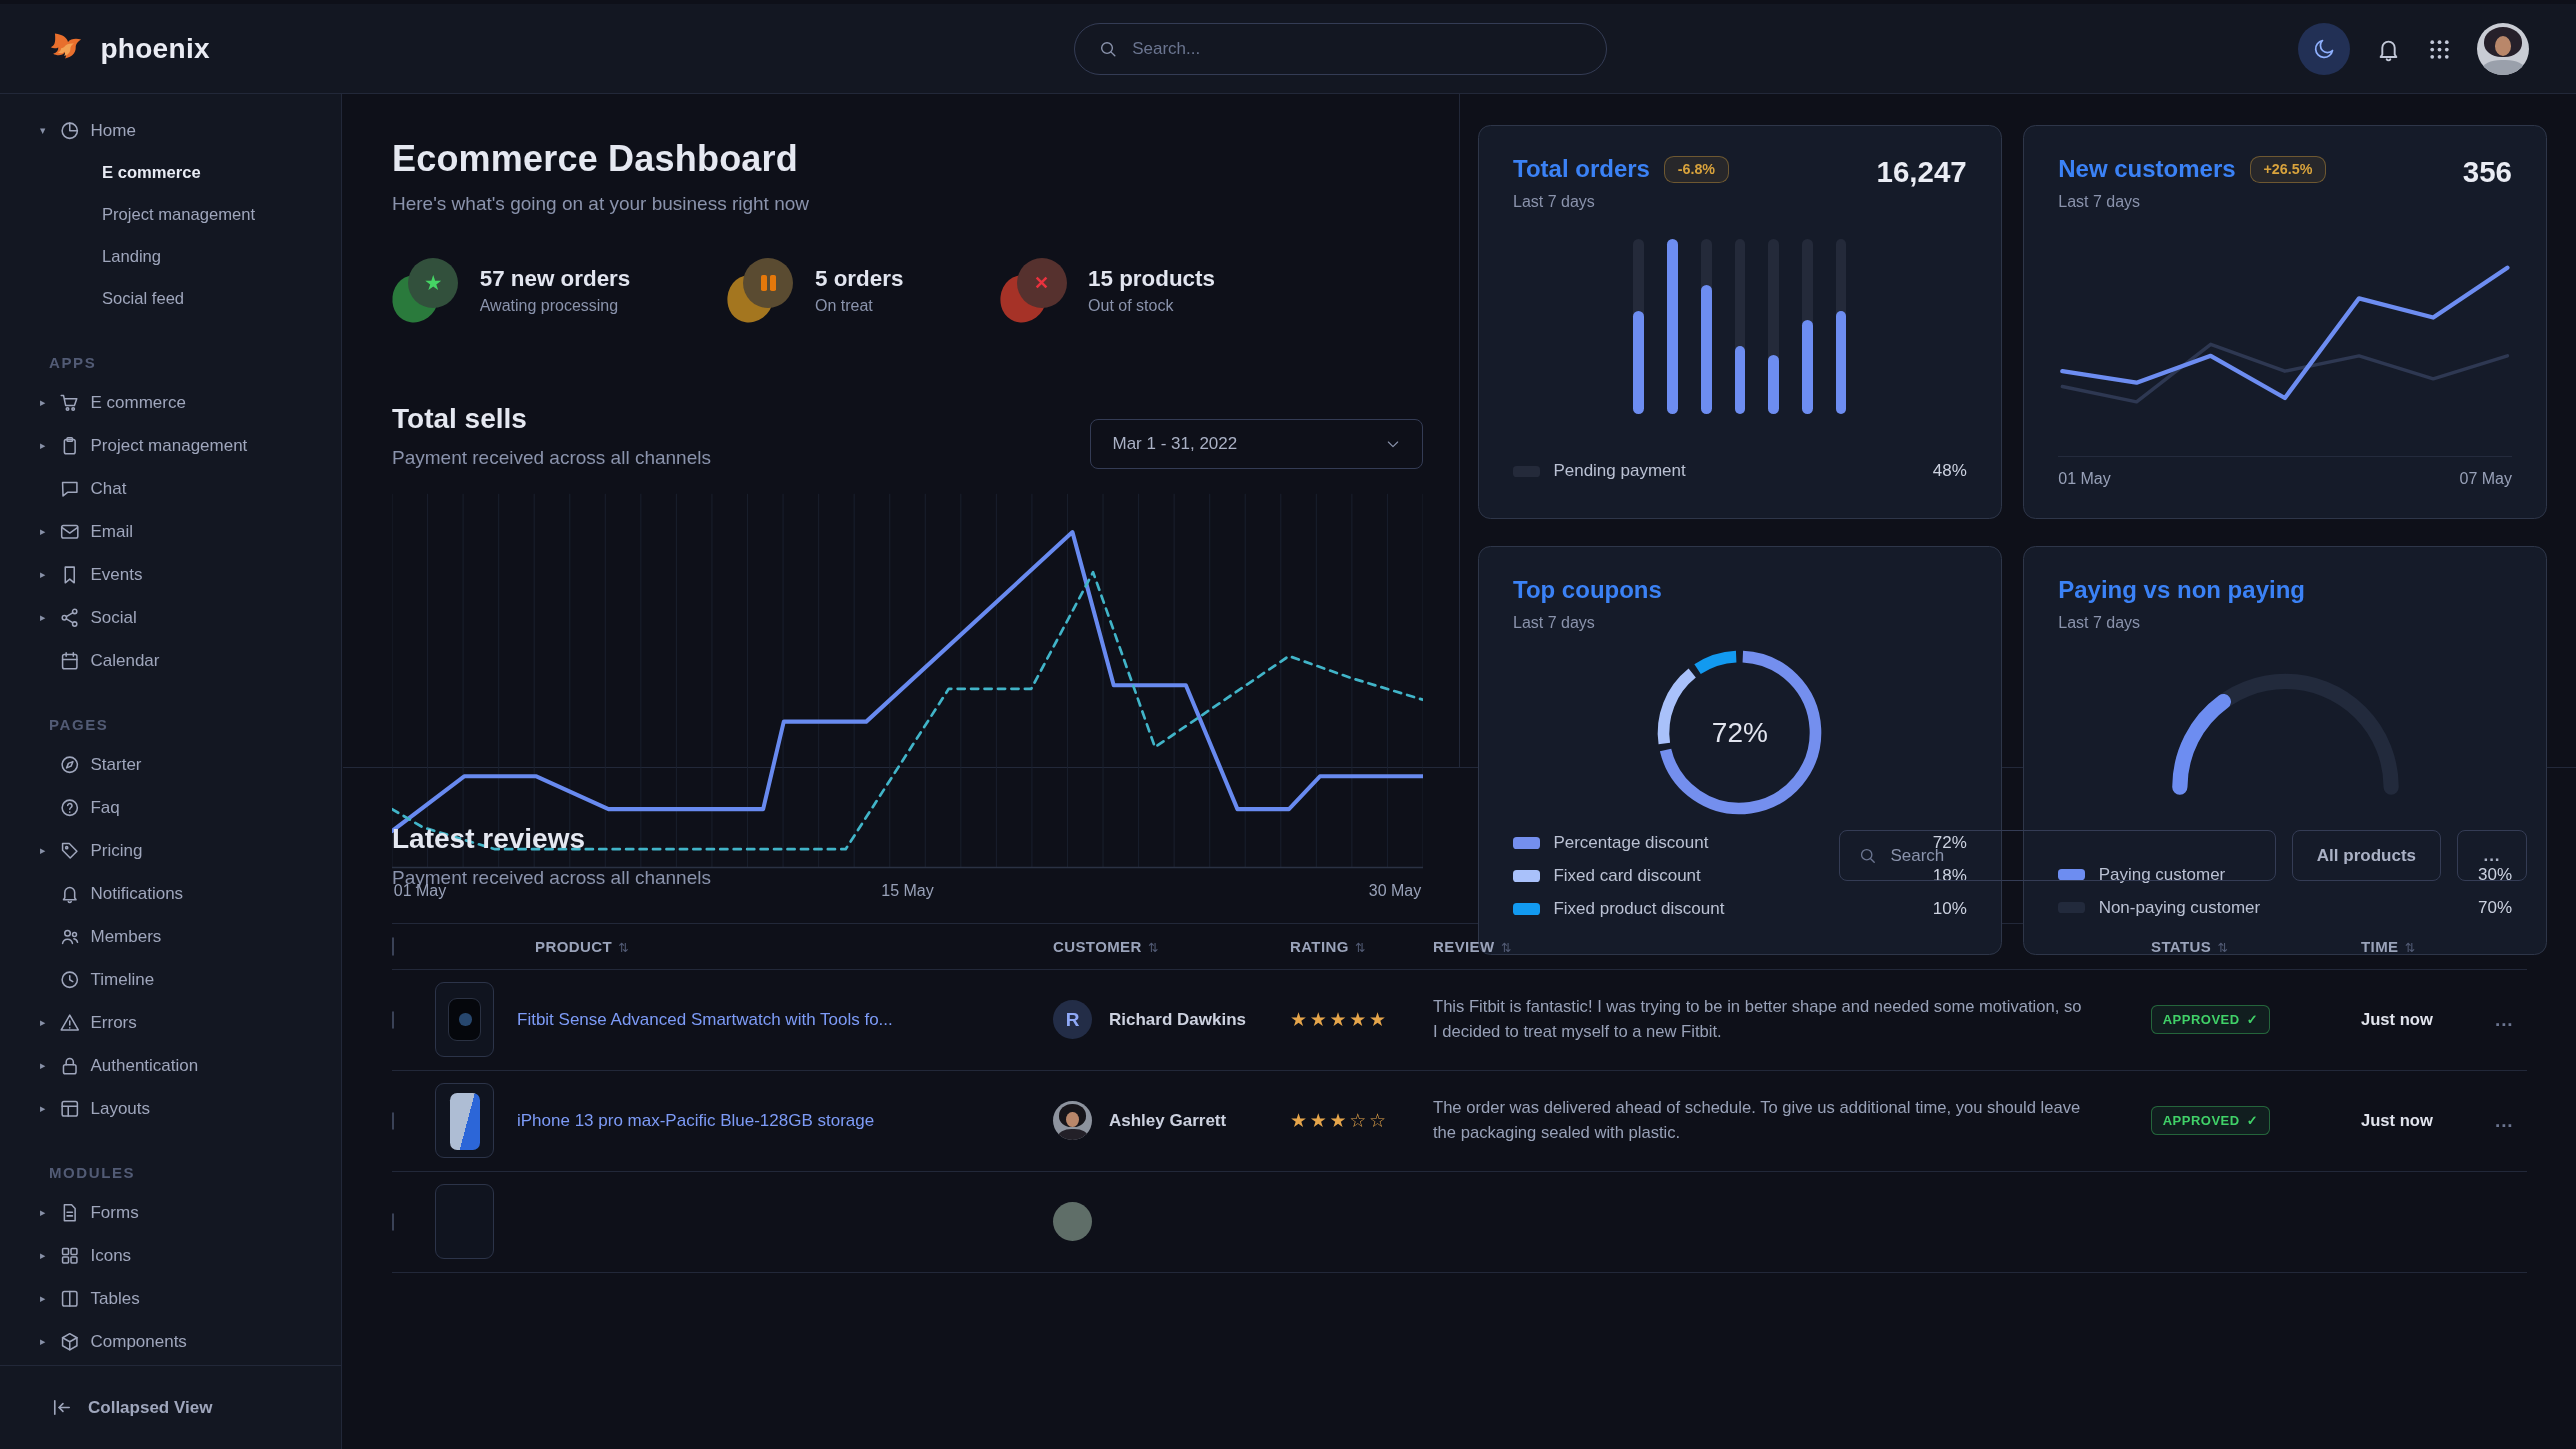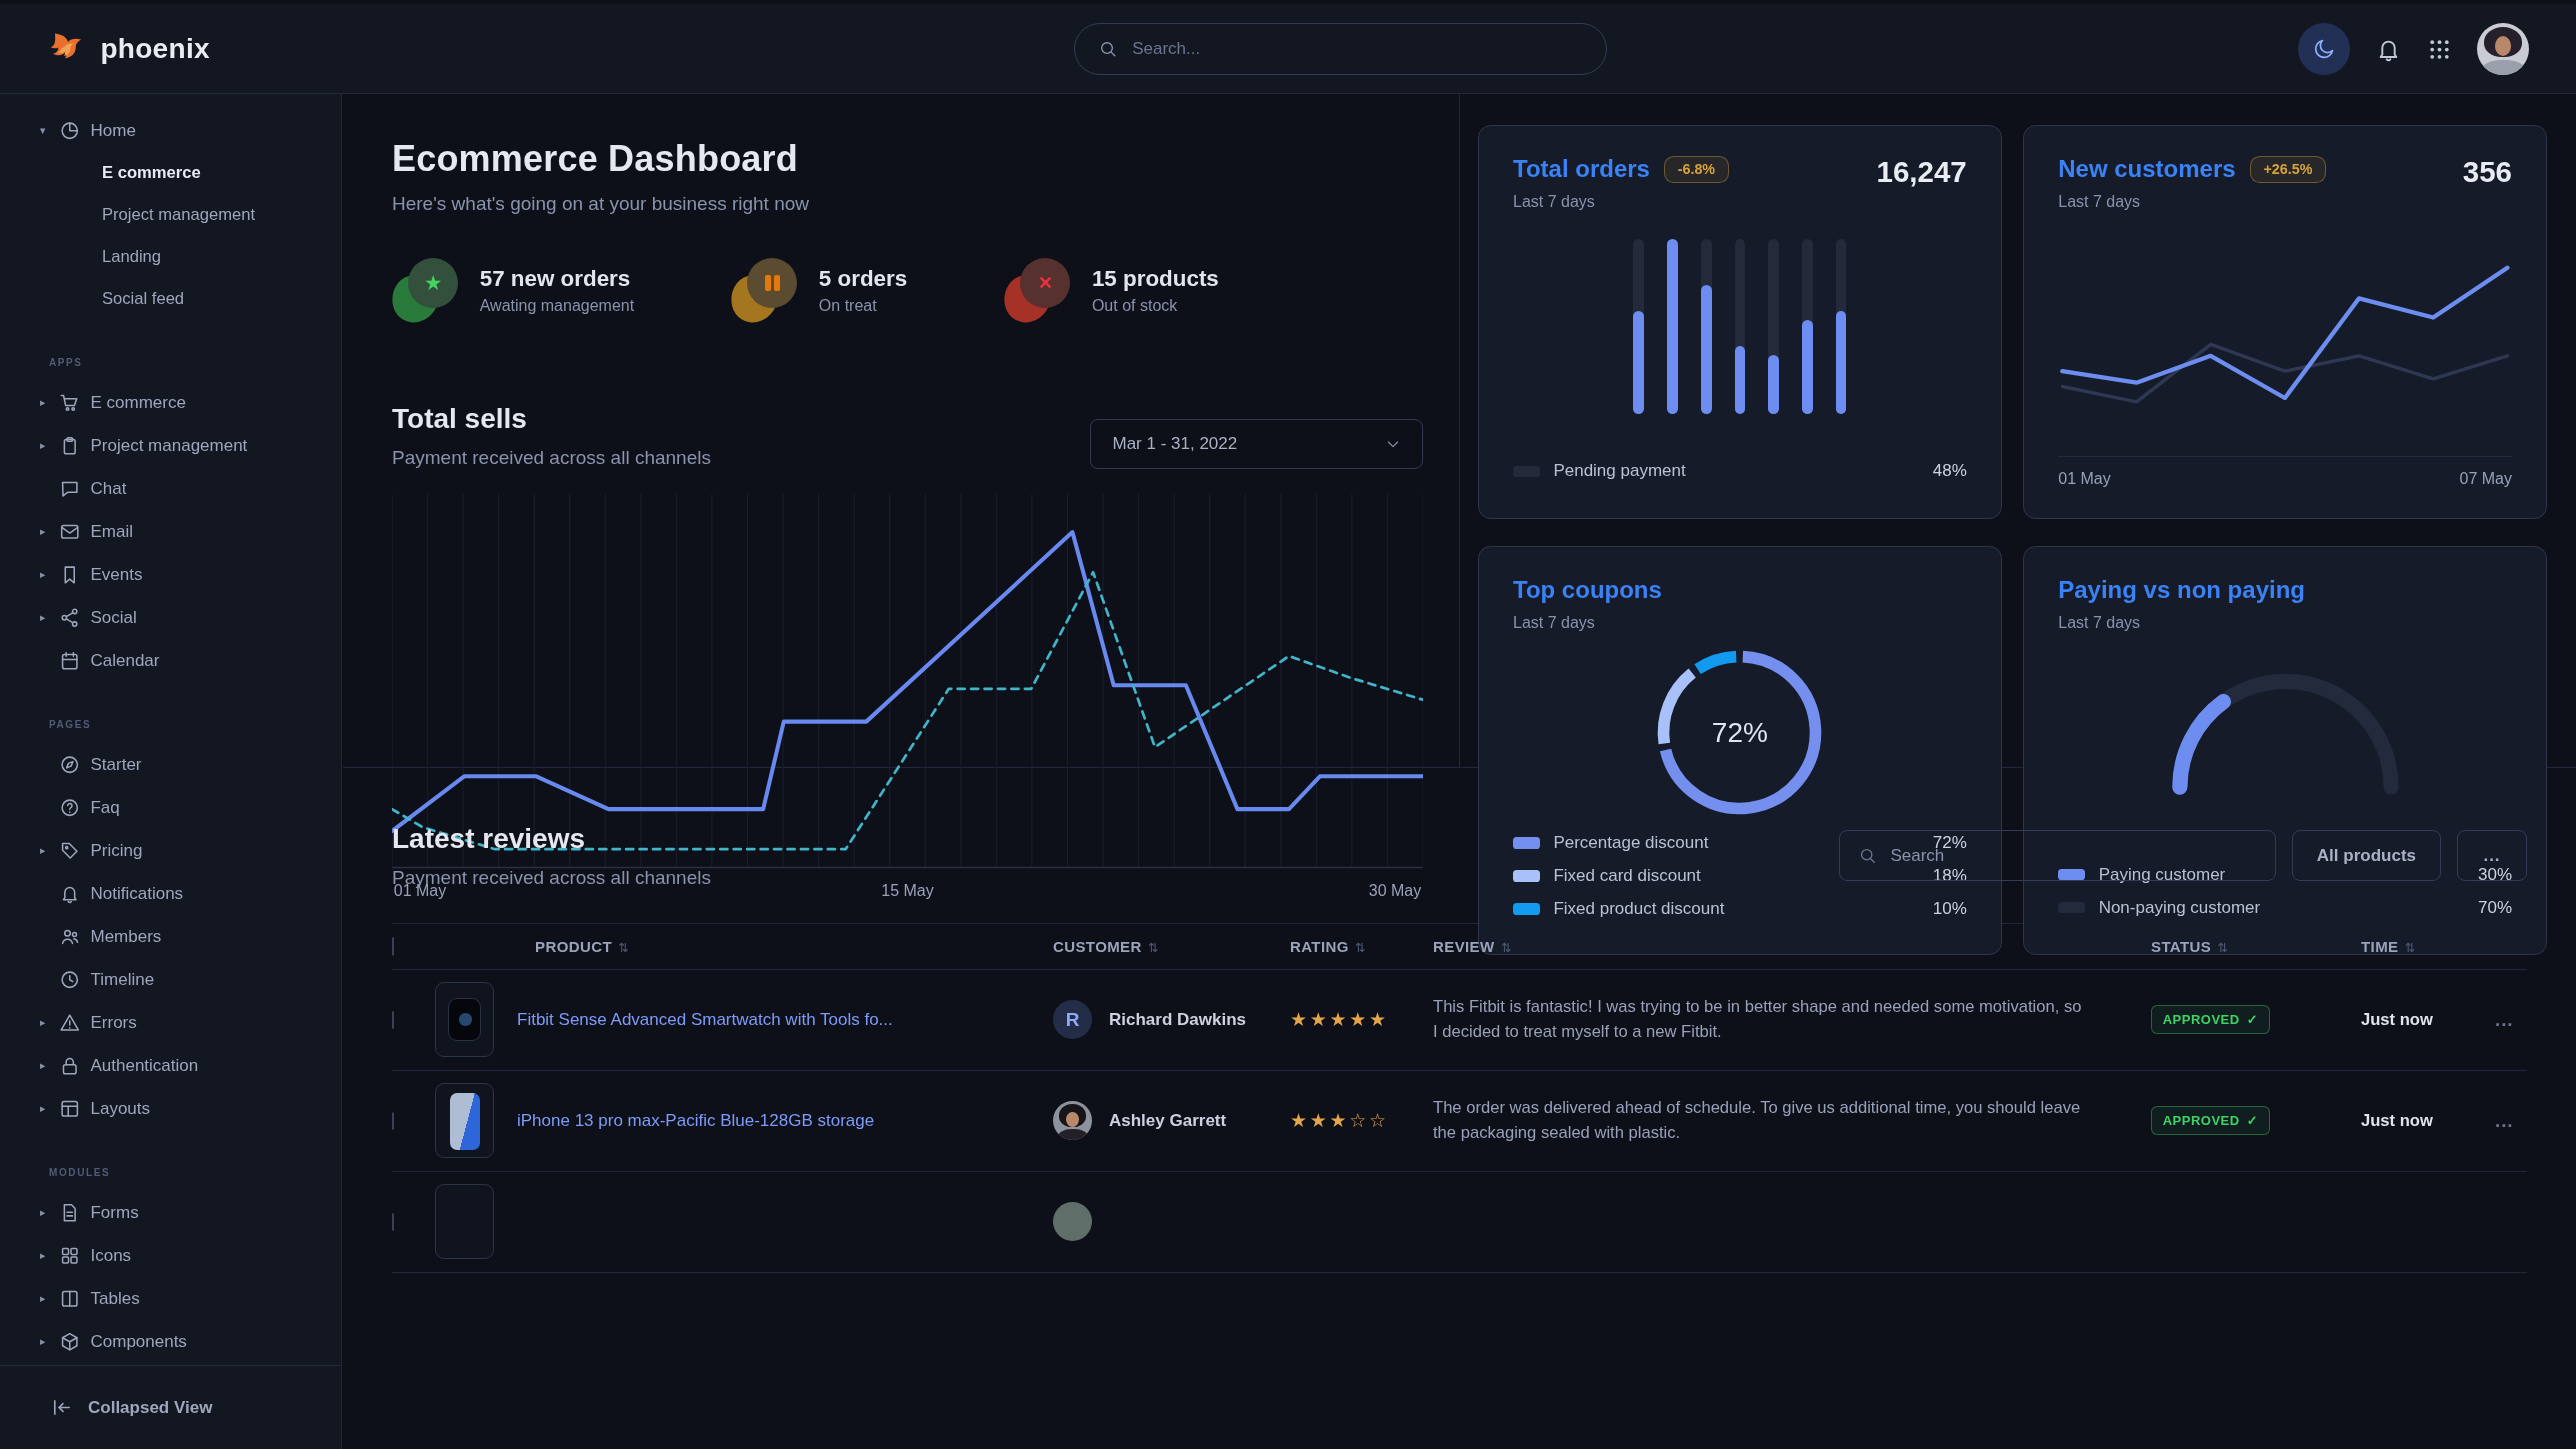--- a/index.html
+++ b/index.html
@@ -410,7 +410,7 @@
       </div>
       <div>
         <div class="stat-value">57 new orders</div>
-        <div class="stat-cap">Awating management</div>
+        <div class="stat-cap">Awating processing</div>
       </div>
     </div>
     <div class="stat">

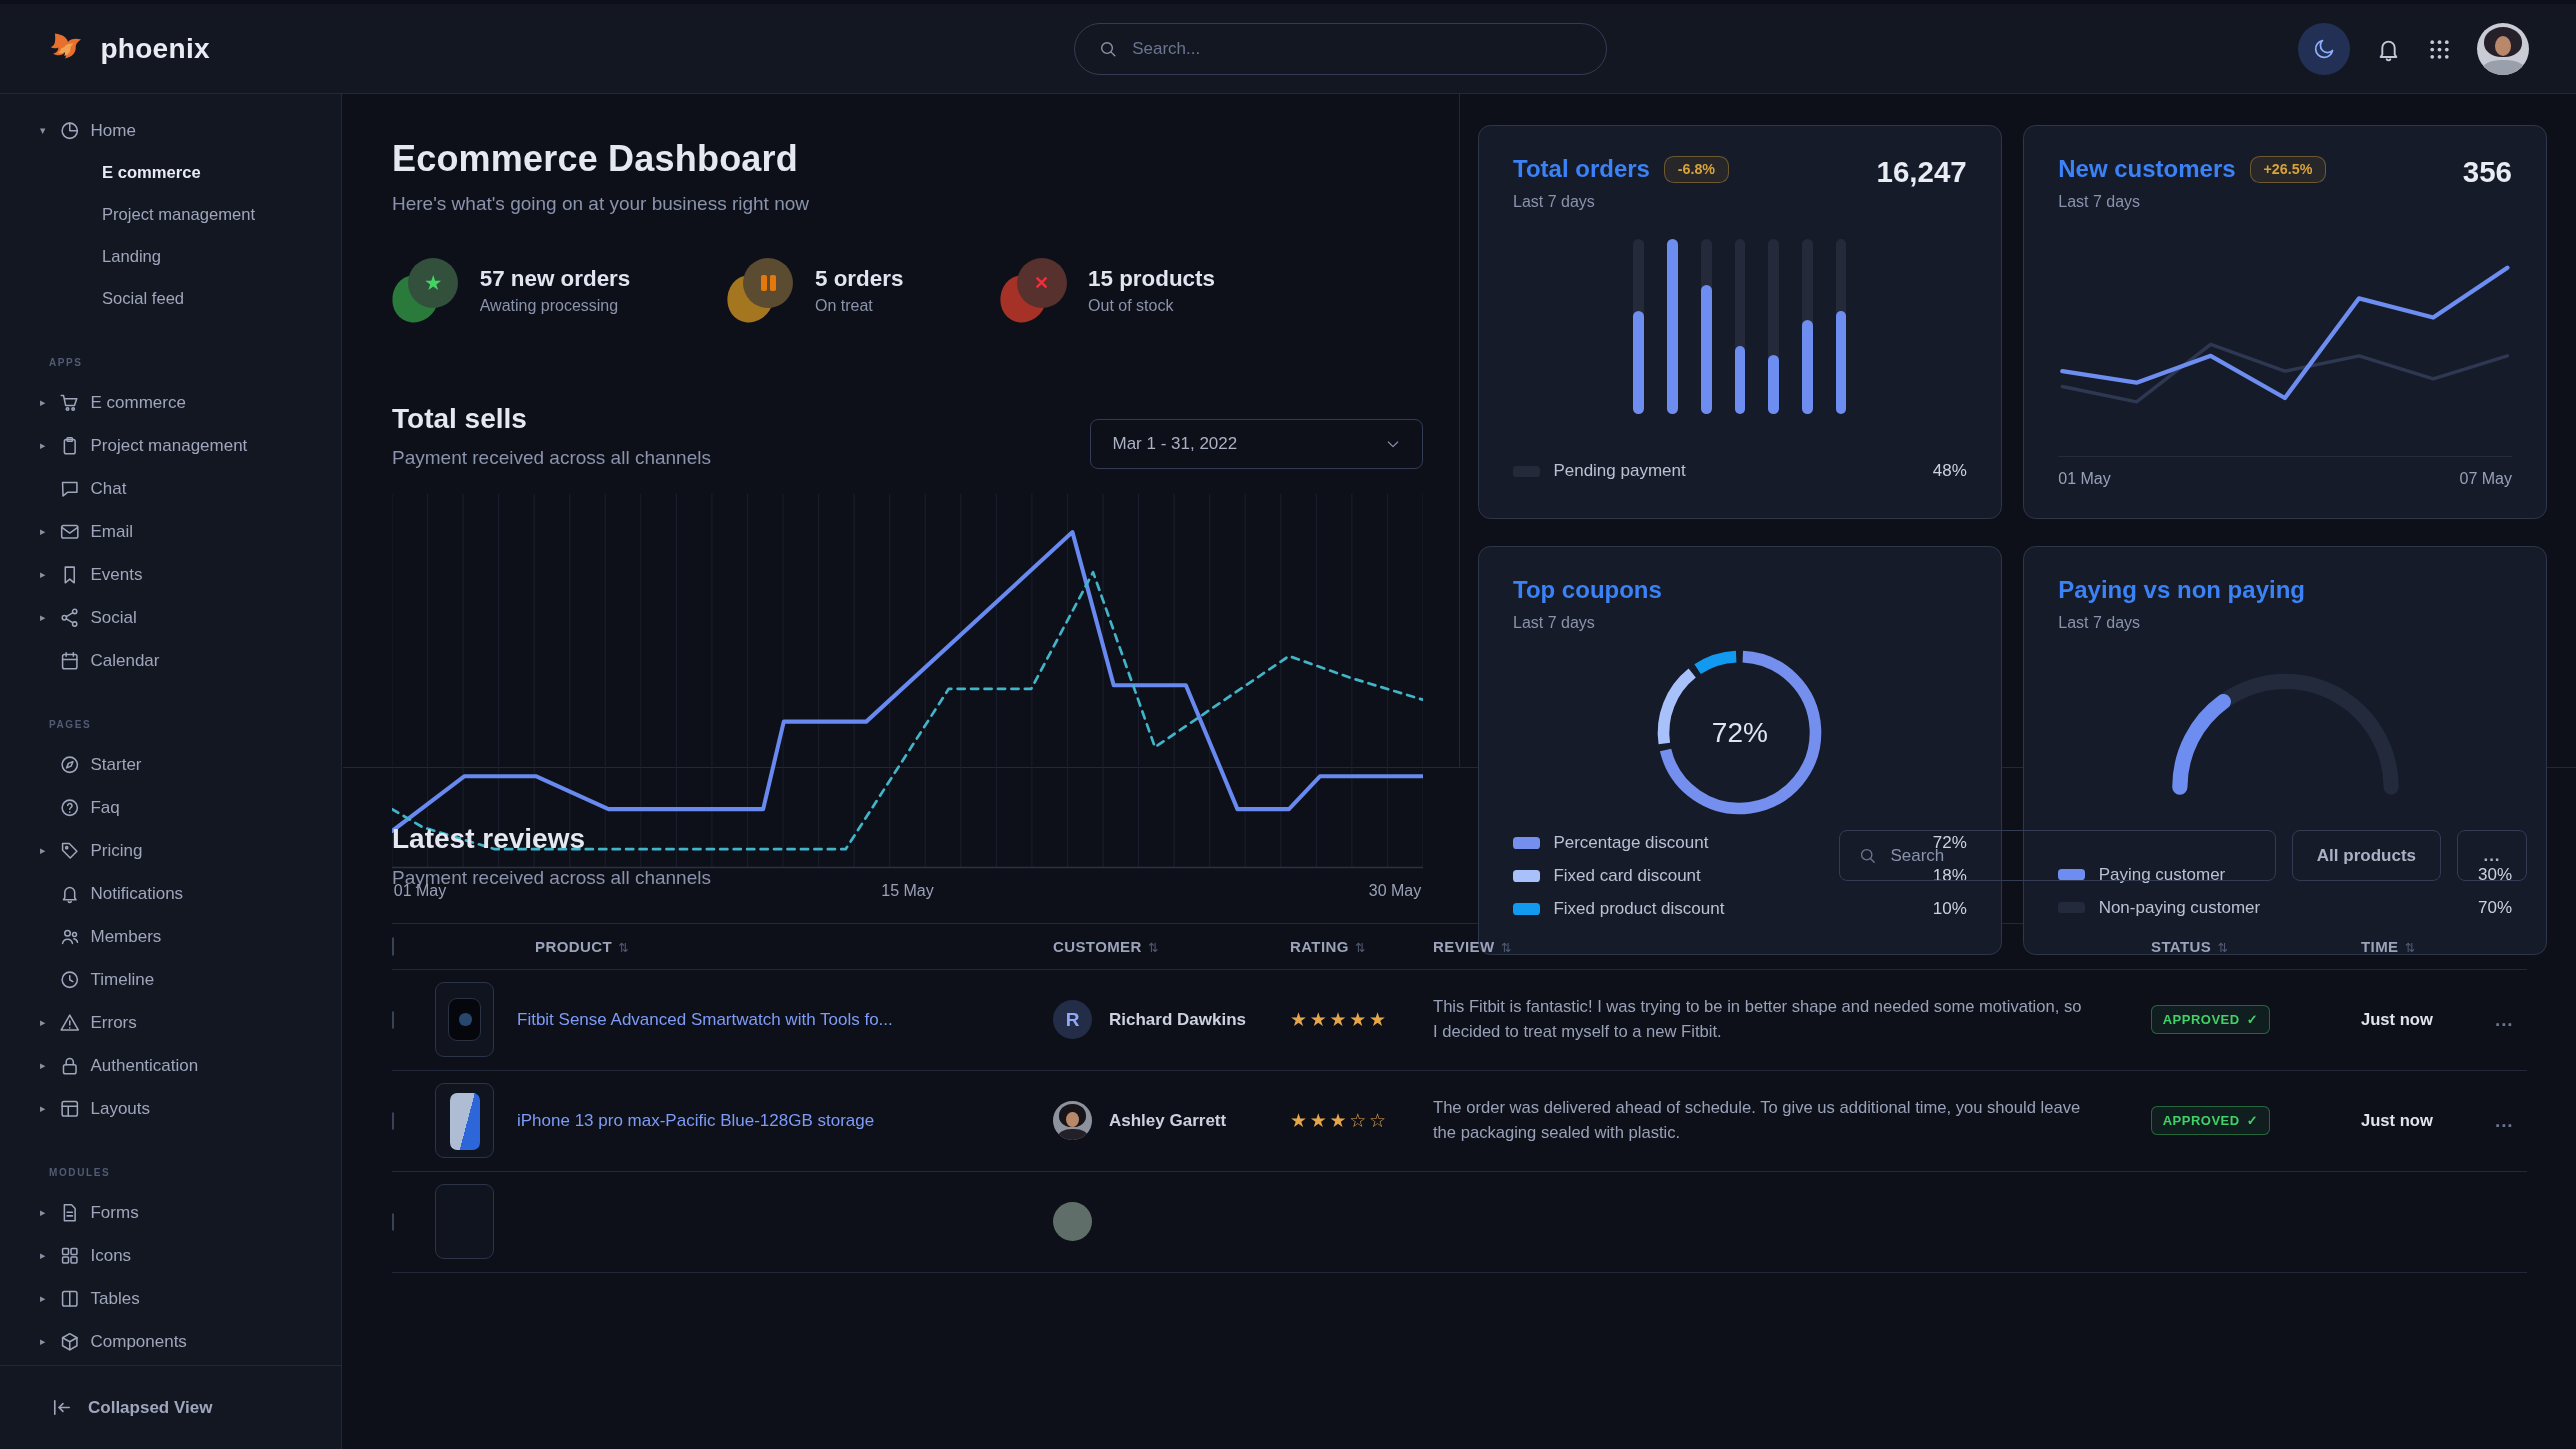--- a/index.html
+++ b/index.html
@@ -51,7 +51,7 @@
     font-weight:500; cursor:pointer;}
   .schild.active{ color:#e8ebf4; font-weight:700; }
   .slabel{ padding-left:49px; margin-top:23px; height:38px; display:flex; align-items:center;
-    font-size:10px; font-weight:700; letter-spacing:1.6px; color:var(--muted); }
+    font-size:15px; font-weight:700; letter-spacing:1.6px; color:var(--muted); }
   .side-footer{ margin-top:auto; border-top:0.9px solid var(--border-soft); height:84px; display:flex;
     align-items:center; gap:15px; padding-left:50px; color:#9fa6bc; font-size:17px; font-weight:600; cursor:pointer;}
   .ic{ width:21.5px; height:21.5px; fill:none; stroke:currentColor; stroke-width:1.7;

